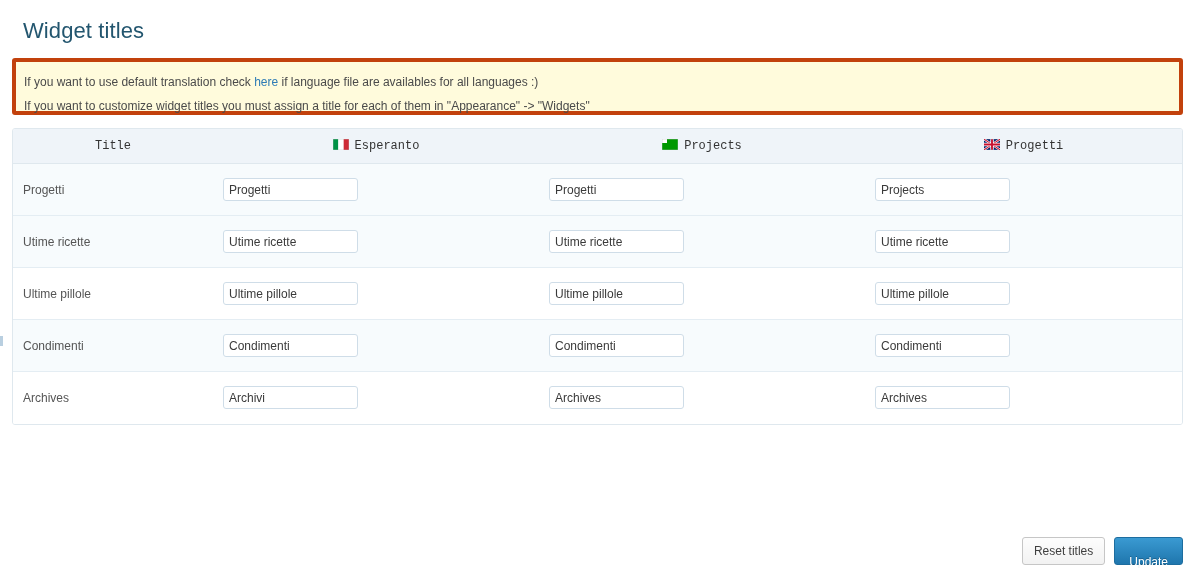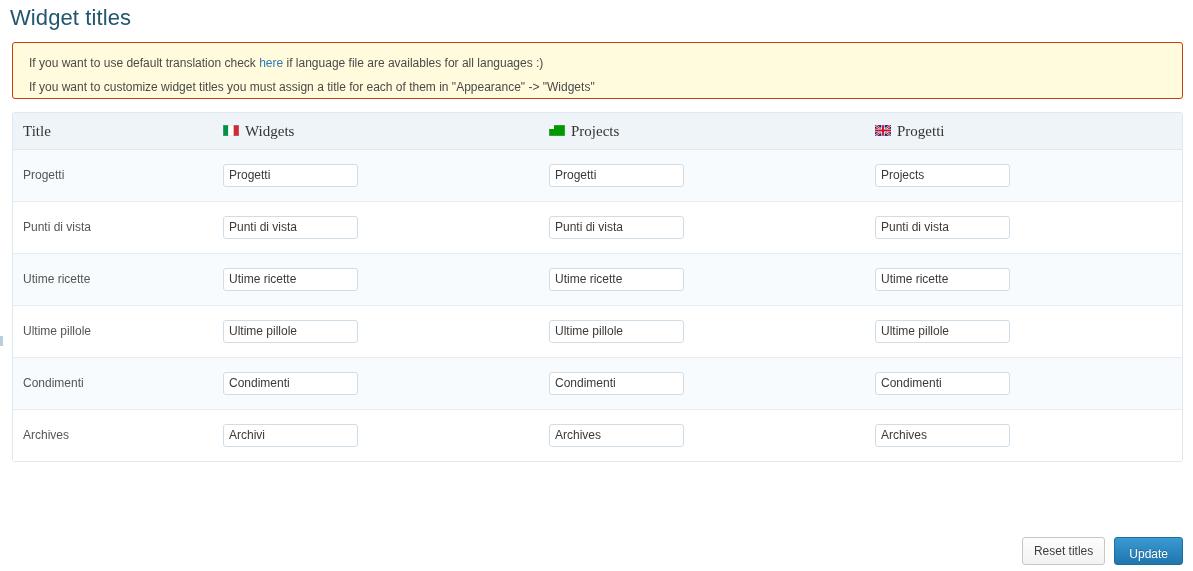--- a/index.html
+++ b/index.html
@@ -33,7 +33,7 @@
     font-size: 22px;
     font-weight: normal;
     color: #23566f;
-    margin: 0;
+    margin: 13px;
     padding: 4px 0 0 10px;
     line-height: 1.25;
     letter-spacing: 0.1px;

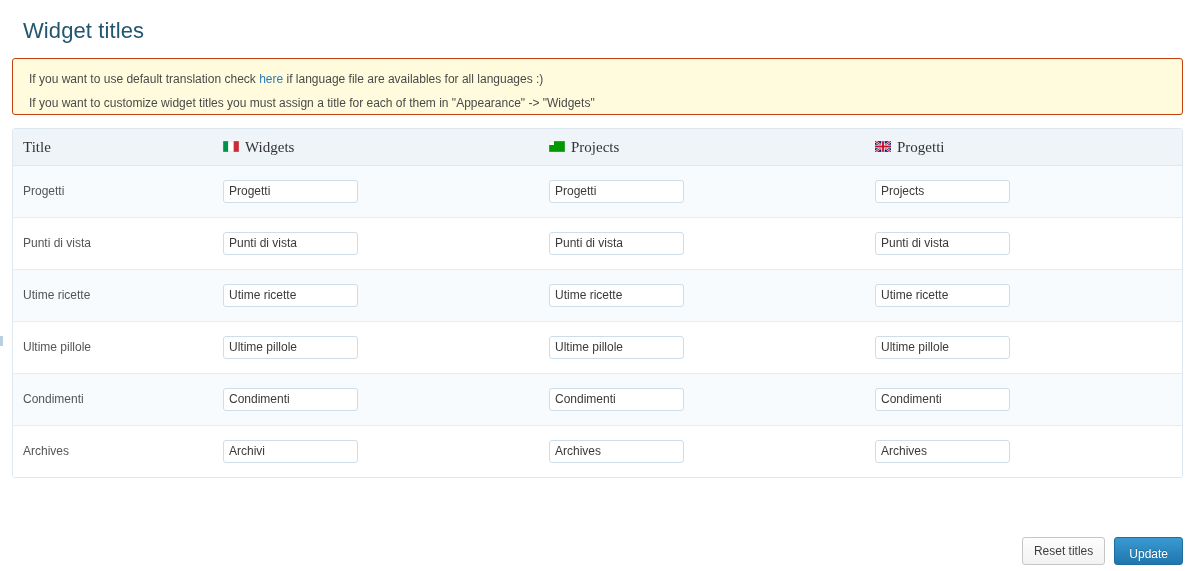--- a/index.html
+++ b/index.html
@@ -42,9 +42,9 @@
   .notice {
     margin: 10px 10px 0 12px;
     background: #fffbdc;
-    border: 1px solid #c2410c;
-    border-radius: 3px;
-    padding: 8px 10px 9px 16px;
+    border: 4px solid #c2410c;
+    border-radius: 3px;
+    padding: 8px 10px 9px 8px;
     height: 57px;
   }
   .notice p {

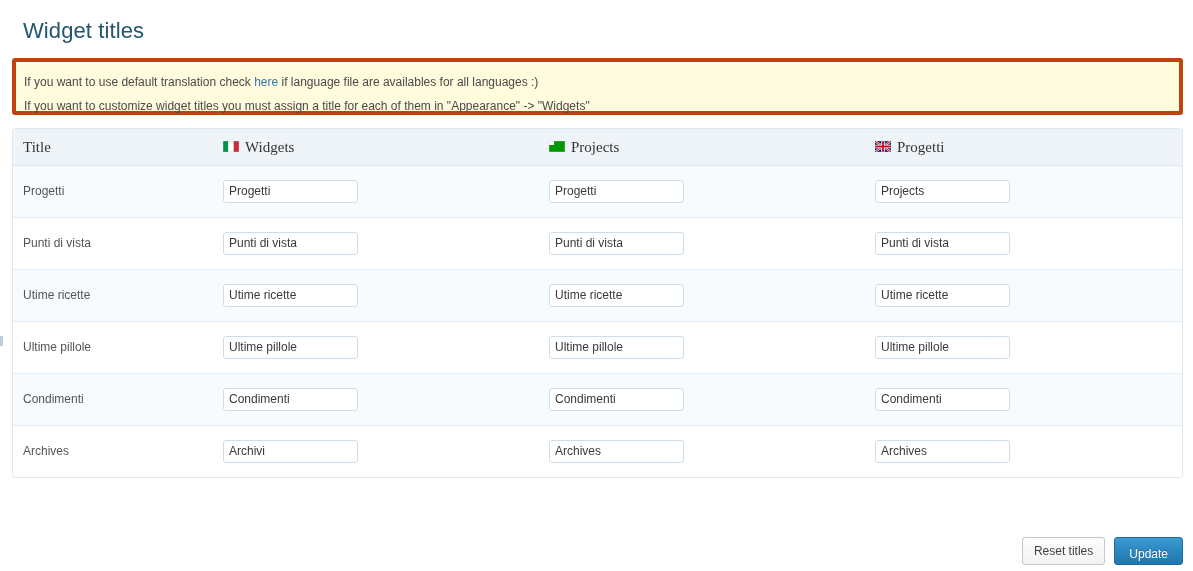--- a/index.html
+++ b/index.html
@@ -75,10 +75,10 @@
   table.titles thead th {
     background: #eff4f9;
     border-bottom: 1px solid #dfe8ee;
-    text-align: left;
+    text-align: center;
     font-weight: normal;
-    font-family: Liberation Serif, serif;
-    font-size: 15px;
+    font-family: Liberation Mono, monospace;
+    font-size: 12px;
     color: #333333;
     padding: 9px 10px 9px 10px;
     height: 35px;

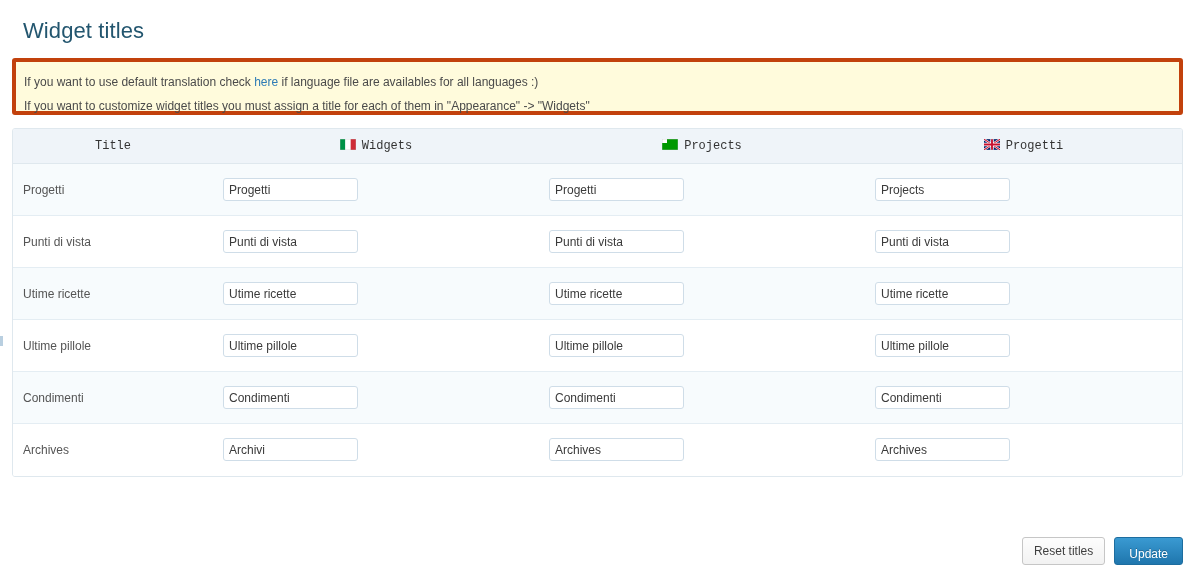--- a/index.html
+++ b/index.html
@@ -184,7 +184,7 @@
               <rect x="10.67" y="0" width="5.33" height="11" fill="#ce2b37"></rect>
               <rect x="0" y="0" width="16" height="11" fill="none" stroke="#bfbfbf" stroke-width="0.5"></rect>
             </svg>
-          </span><span class="th-label">Widgets</span>
+          </span><span class="th-label">Esperanto</span>
         </th>
         <th class="col-lang">
           <span class="flag">

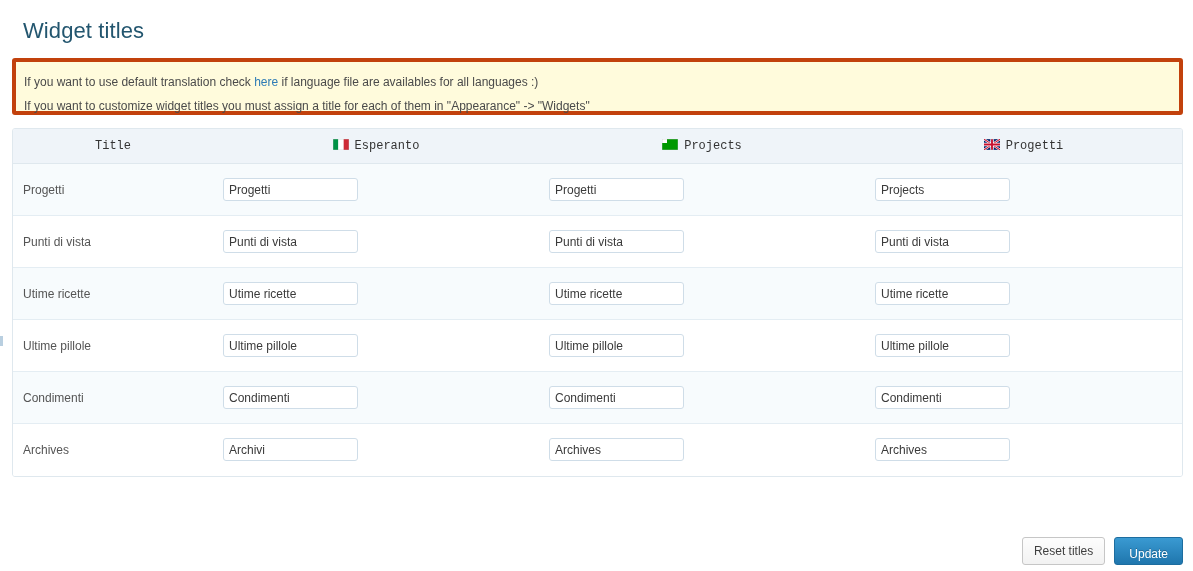--- a/index.html
+++ b/index.html
@@ -215,12 +215,6 @@
           <td class="col-lang"><input type="text" class="title-input" value="Progetti" style=""></td>
           <td class="col-lang-last"><input type="text" class="title-input" value="Projects" style=""></td>
         </tr>
-        <tr class="even">
-          <td class="col-title">Punti di vista</td>
-          <td class="col-lang"><input type="text" class="title-input" value="Punti di vista" style=""></td>
-          <td class="col-lang"><input type="text" class="title-input" value="Punti di vista" style=""></td>
-          <td class="col-lang-last"><input type="text" class="title-input" value="Punti di vista" style=""></td>
-        </tr>
         <tr class="odd">
           <td class="col-title">Utime ricette</td>
           <td class="col-lang"><input type="text" class="title-input" value="Utime ricette" style=""></td>

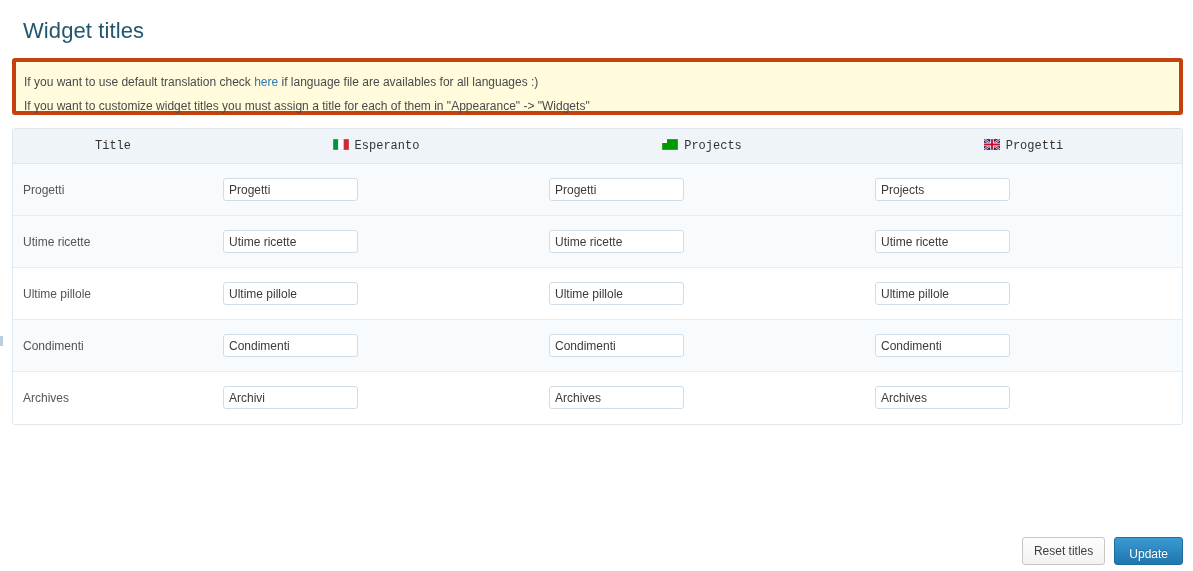--- a/index.html
+++ b/index.html
@@ -153,7 +153,7 @@
     background: linear-gradient(#3a9ad2, #1f76ad);
     border: 1px solid #1d6d9f;
     color: #ffffff;
-    padding: 4px 14px;
+    padding: 12px 14px;
     text-shadow: 0 -1px 0 rgba(0,0,0,.25);
   }
 </style>

